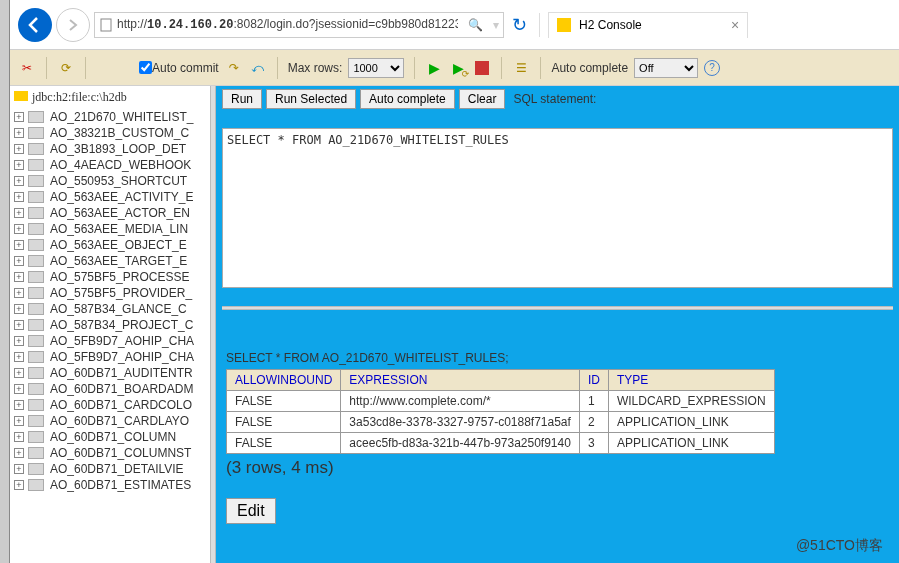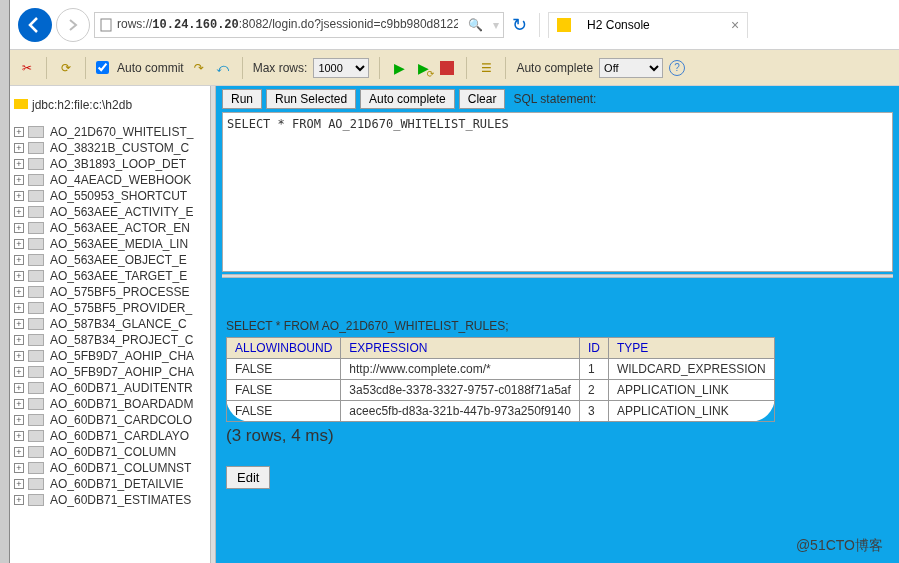--- a/index.html
+++ b/index.html
@@ -85,7 +85,7 @@
         </svg>
     </span>
     <span class="addr-text">
-      <span>rows://</span><span class="host">10.24.160.20</span><span>:8082/login.do?jsessionid=c9bb980d81223e1e8</span>
+      <span>http://</span><span class="host">10.24.160.20</span><span>:8082/login.do?jsessionid=c9bb980d81223e1e8</span>
     </span>
     <span class="search-icon">🔍</span>
     <span style="color:#ccc">▾</span>

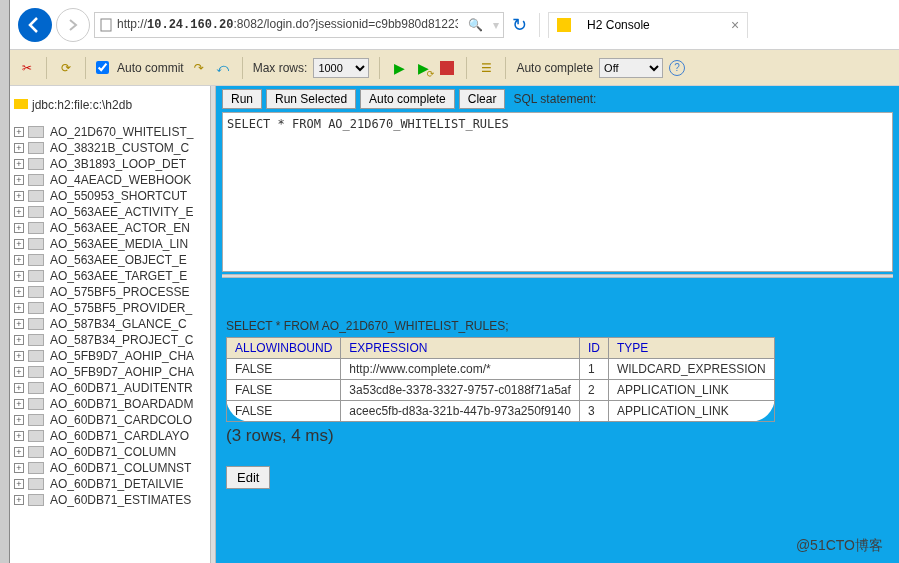--- a/index.html
+++ b/index.html
@@ -18,7 +18,7 @@
     .addr-text .host { color: #333; font-weight: 600; font-family: Liberation Mono, monospace; }
     .search-icon { color: #444; font-size: 12px; margin: 0 6px; }
     .tab-sep { width: 1px; height: 24px; background: #ddd; margin: 0 4px; }
-    .browser-tab { display: flex; align-items: center; gap: 16px; padding: 4px 8px; border: 1px solid #ddd; border-bottom: none; height: 26px; width: 200px; background: #fff; }
+    .browser-tab { display: flex; align-items: center; gap: 8px; padding: 4px 8px; border: 1px solid #ddd; border-bottom: none; height: 26px; width: 200px; background: #fff; }
     .tab-icon { width: 14px; height: 14px; background: #fc0; display: inline-block; }
     .tab-close { margin-left: auto; color: #888; font-size: 14px; }
     

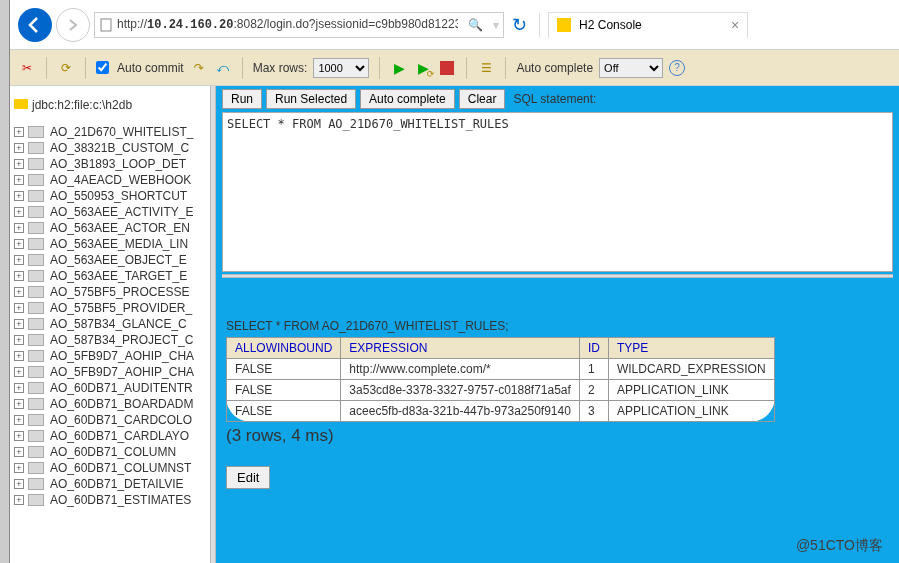--- a/index.html
+++ b/index.html
@@ -25,7 +25,7 @@
     .toolbar { margin-left: 10px; height: 36px; background: #eee5c9; border-bottom: 1px solid #d0d0d0; display: flex; align-items: center; padding: 0 8px; gap: 6px; font-size: 12px; }
     .tb-icon { width: 18px; height: 18px; display: flex; align-items: center; justify-content: center; cursor: pointer; }
     .tb-sep { width: 1px; height: 22px; background: #c8c0a0; margin: 0 4px; }
-    .tb-check { display: flex; align-items: center; gap: 8px; }
+    .tb-check { display: flex; align-items: center; gap: 0; margin-left: 43px; }
     .tb-label { color: #333; }
     .tb-select { height: 20px; border: 1px solid #aaa; font-size: 11px; }
     .tb-run { color: #0a0; font-size: 14px; }

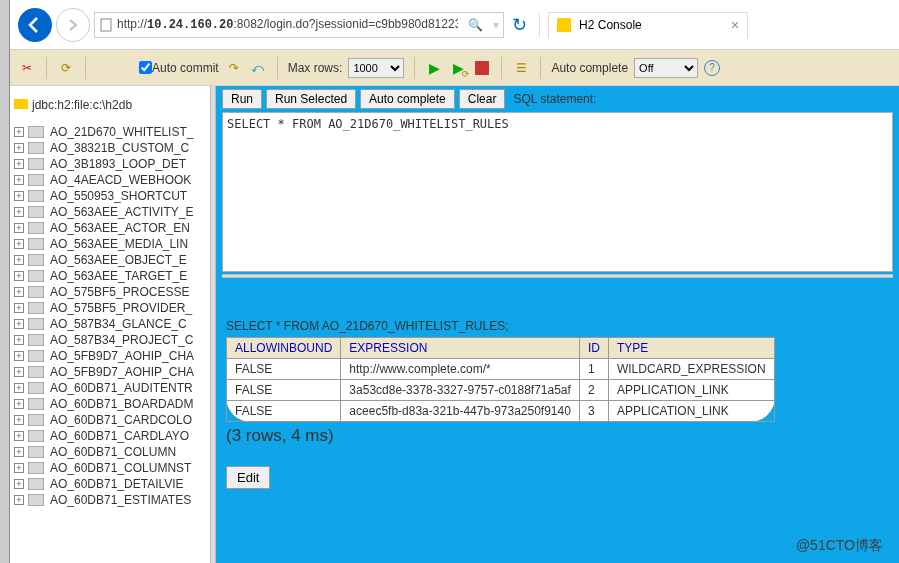--- a/index.html
+++ b/index.html
@@ -35,7 +35,7 @@
     .workspace { margin-left: 10px; display: flex; height: calc(563px - 86px); }
     
     .tree-pane { width: 206px; min-width: 206px; overflow: hidden; background: #fff; border-right: 1px solid #ccc; }
-    .tree-root { padding: 12px 4px; font-size: 12px; color: #333; }
+    .tree-root { padding: 4px 4px; font-size: 12px; color: #333; font-family: Liberation Serif, serif; }
     .tree-root-icon { width: 14px; height: 10px; background: #fc0; display: inline-block; margin-right: 4px; }
     .tree-item { display: flex; align-items: center; padding: 1px 4px; font-size: 12px; color: #333; white-space: nowrap; }
     .tree-expand { width: 10px; height: 10px; border: 1px solid #888; display: flex; align-items: center; justify-content: center; font-size: 9px; line-height: 1; margin-right: 4px; color: #555; }

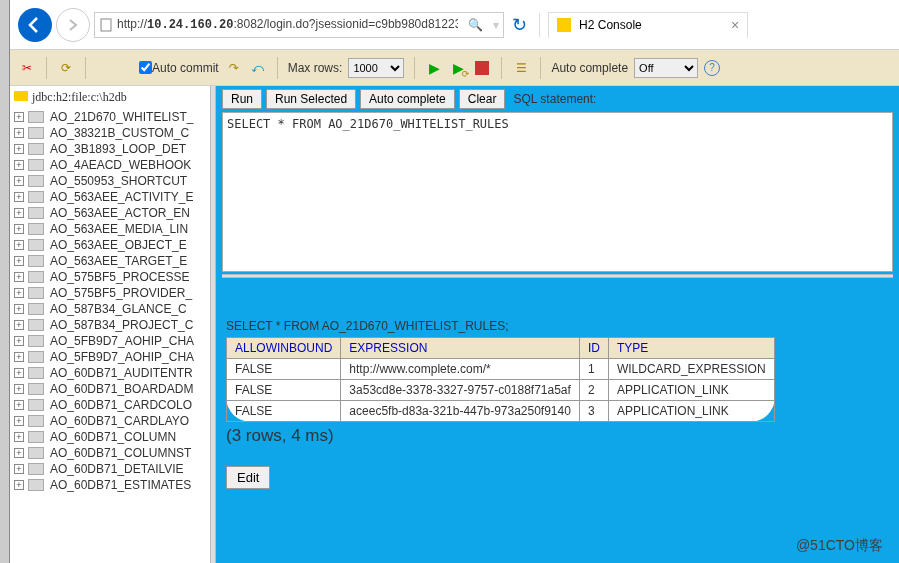--- a/index.html
+++ b/index.html
@@ -48,7 +48,7 @@
     .sql-btn { padding: 2px 8px; background: #f0f0f0; border: 1px solid #999; font-size: 12px; cursor: pointer; }
     .sql-label { margin-left: 4px; color: #333; }
     
-    .sql-editor { margin: 0 6px; background: #fff; border: 1px solid #aaa; height: 160px; padding: 4px; font-family: monospace; font-size: 12px; color: #333; resize: none; width: calc(100% - 12px); }
+    .sql-editor { margin: 16px 6px; background: #fff; border: 1px solid #aaa; height: 160px; padding: 4px; font-family: monospace; font-size: 12px; color: #333; resize: none; width: calc(100% - 12px); }
 
     .hsplit-handle { height: 4px; background: #ddd; margin: 2px 6px 4px 6px; border-top: 1px solid #bbb; border-bottom: 1px solid #bbb; }
     

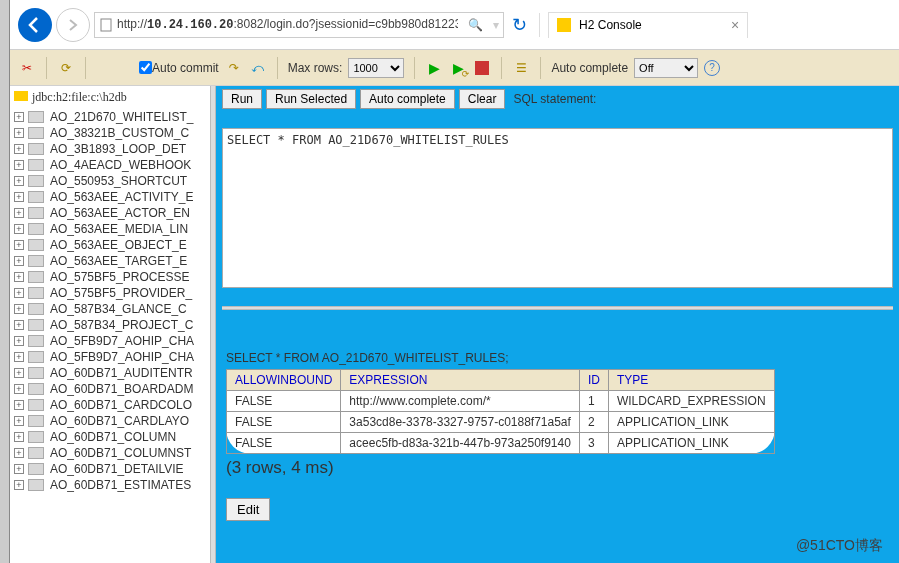--- a/index.html
+++ b/index.html
@@ -54,7 +54,7 @@
     
     .results-area { flex: 1; padding: 4px 10px; overflow: auto; margin-top: 33px; }
     .result-sql { color: #333; margin-bottom: 4px; font-size: 12px; }
-    .result-table { border-collapse: collapse; background: #fff; border-radius: 25px; }
+    .result-table { border-collapse: collapse; background: #fff; }
     .result-table th { border: 1px solid #999; padding: 3px 8px; background: #eee5c9; color: #0000cc; font-weight: normal; text-align: left; font-size: 12px; }
     .result-table td { border: 1px solid #999; padding: 3px 8px; font-size: 12px; color: #333; }
     .result-meta { margin-top: 4px; color: #333; font-size: 17px; }

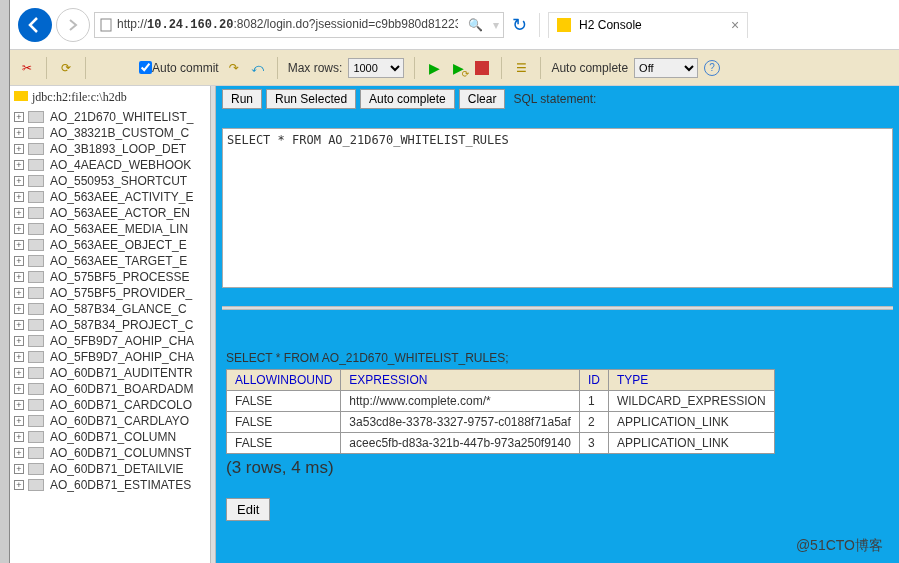--- a/index.html
+++ b/index.html
@@ -58,7 +58,7 @@
     .result-table th { border: 1px solid #999; padding: 3px 8px; background: #eee5c9; color: #0000cc; font-weight: normal; text-align: left; font-size: 12px; }
     .result-table td { border: 1px solid #999; padding: 3px 8px; font-size: 12px; color: #333; }
     .result-meta { margin-top: 4px; color: #333; font-size: 17px; }
-    .edit-btn { margin-top: 20px; padding: 3px 10px; background: #f0f0f0; border: 1px solid #999; font-size: 13px; cursor: pointer; }
+    .edit-btn { margin-top: 20px; padding: 3px 10px; background: #f0f0f0; border: 1px solid #999; font-size: 16px; cursor: pointer; }
     
     .watermark { position: absolute; bottom: 8px; right: 16px; color: #404040; font-size: 14px; pointer-events: none; }
   </style>

